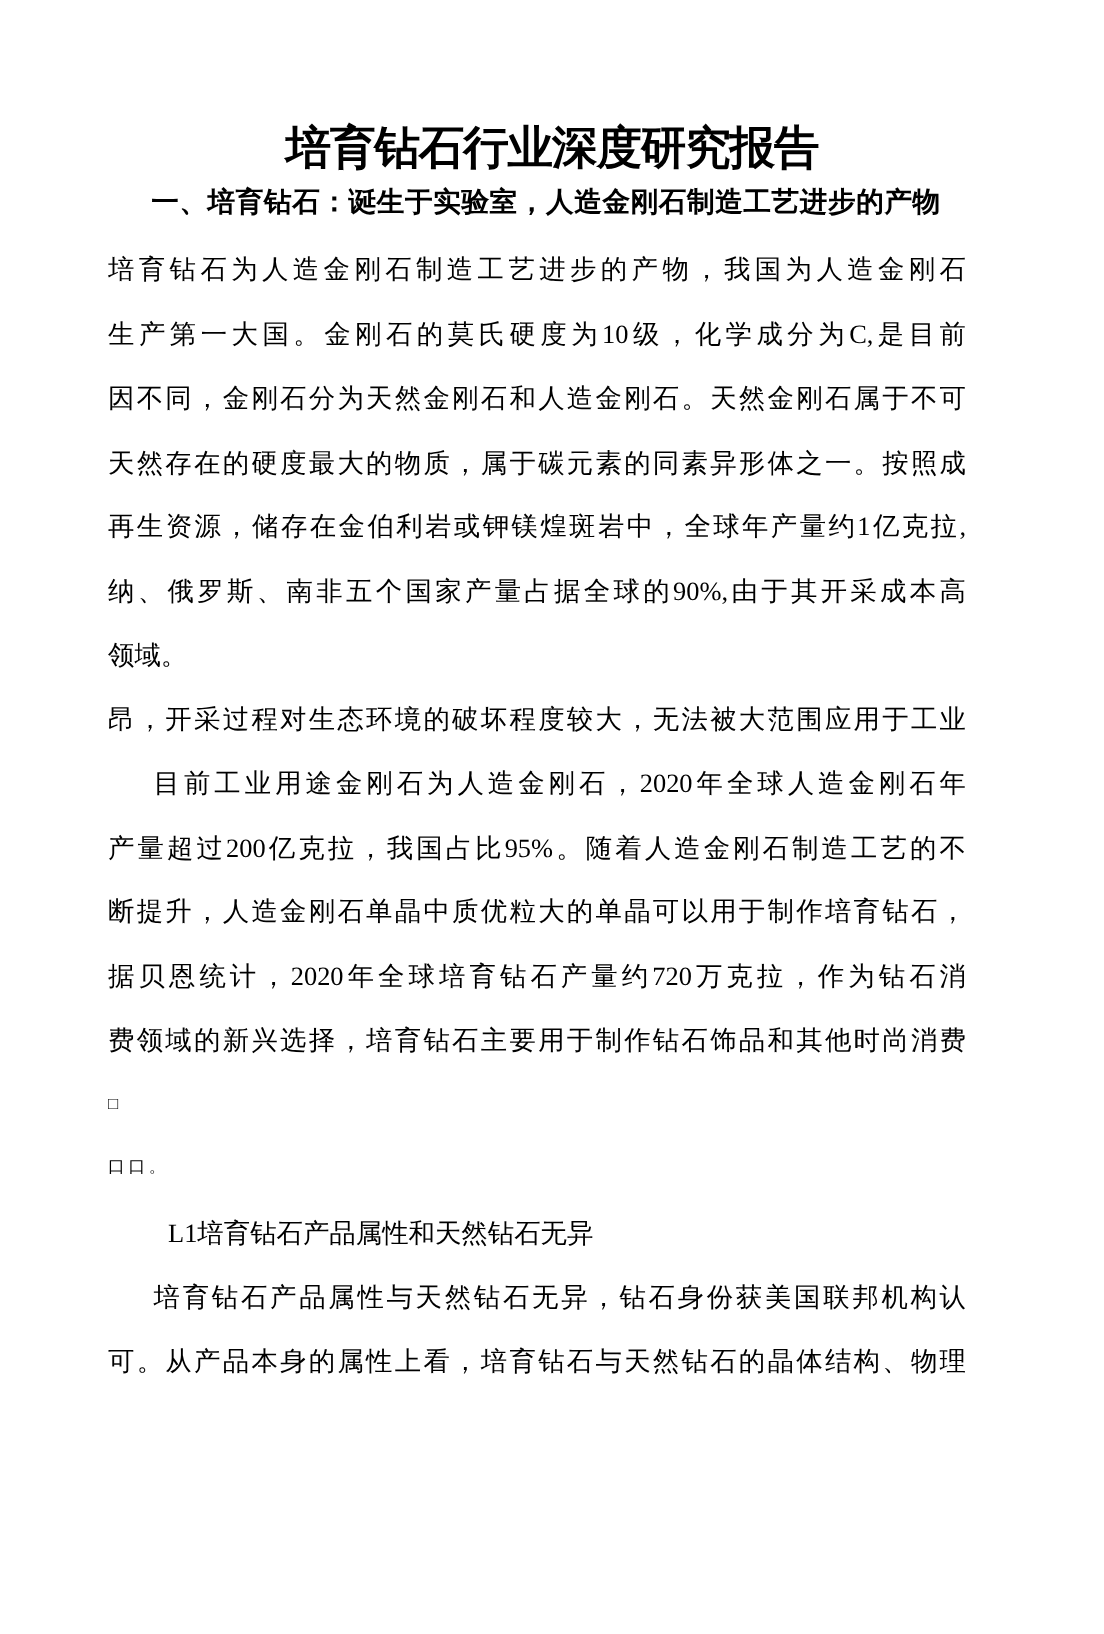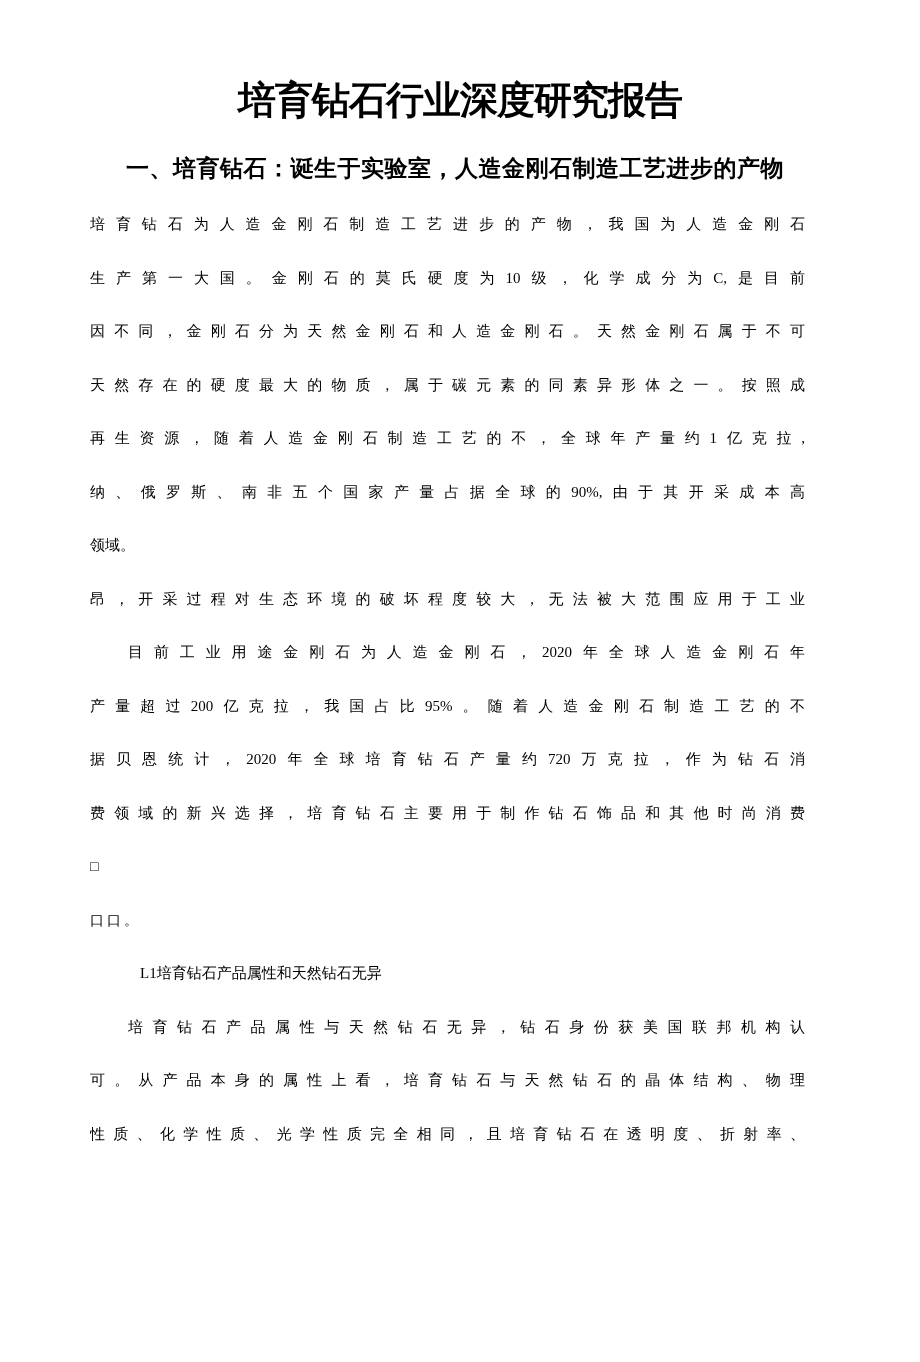--- a/index.html
+++ b/index.html
@@ -19,7 +19,7 @@
   }
   .doc-title {
     position: absolute;
-    top: 76px;
+    top: 100px;
     left: 0;
     width: 100%;
     height: 48px;

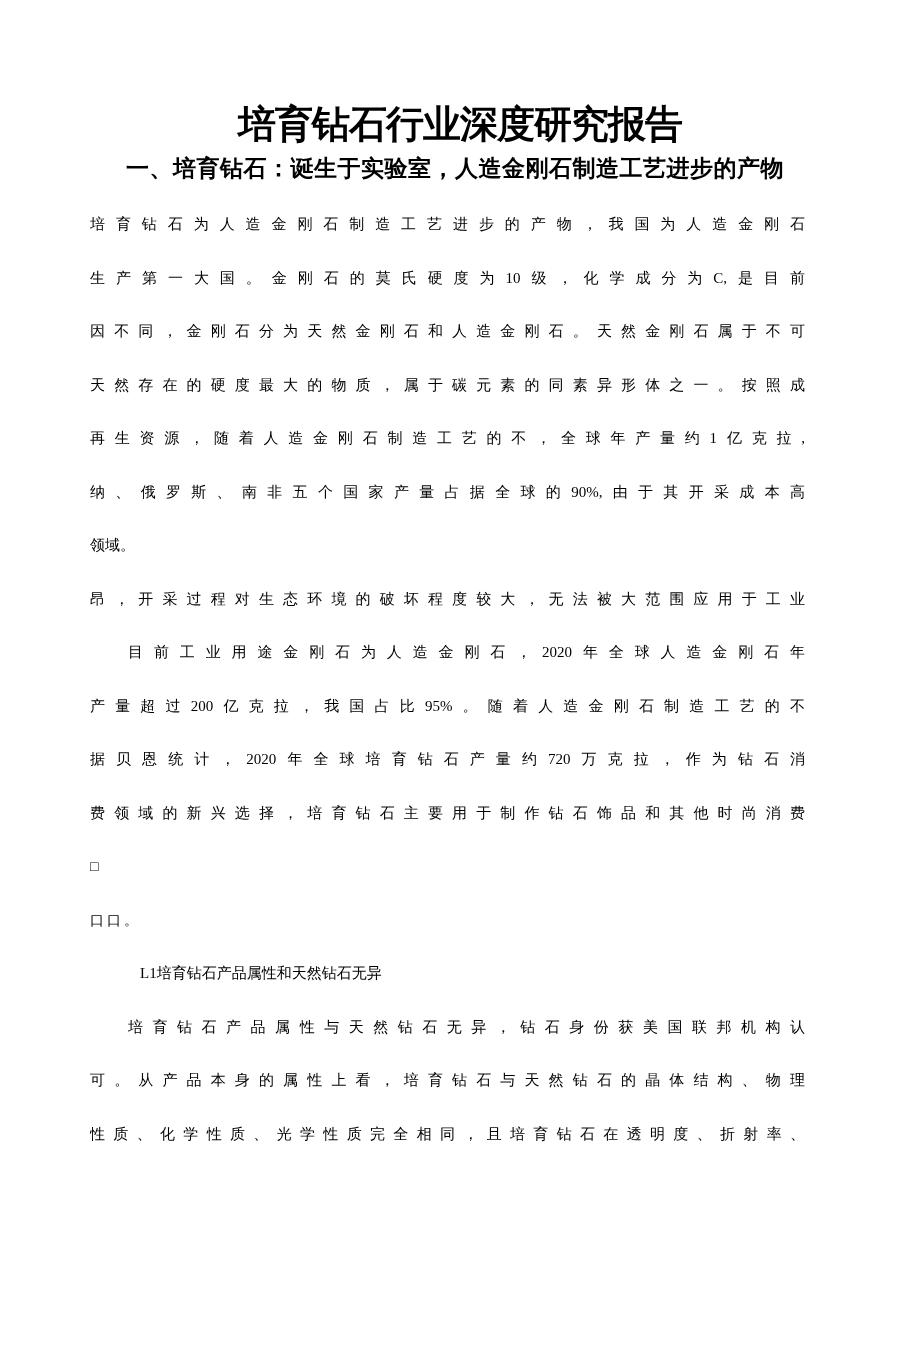--- a/index.html
+++ b/index.html
@@ -53,7 +53,7 @@
   .line {
     height: 53.5px;
     line-height: 53.5px;
-    font-size: 15px;
+    font-size: 22px;
     white-space: nowrap;
   }
   .line.fill {

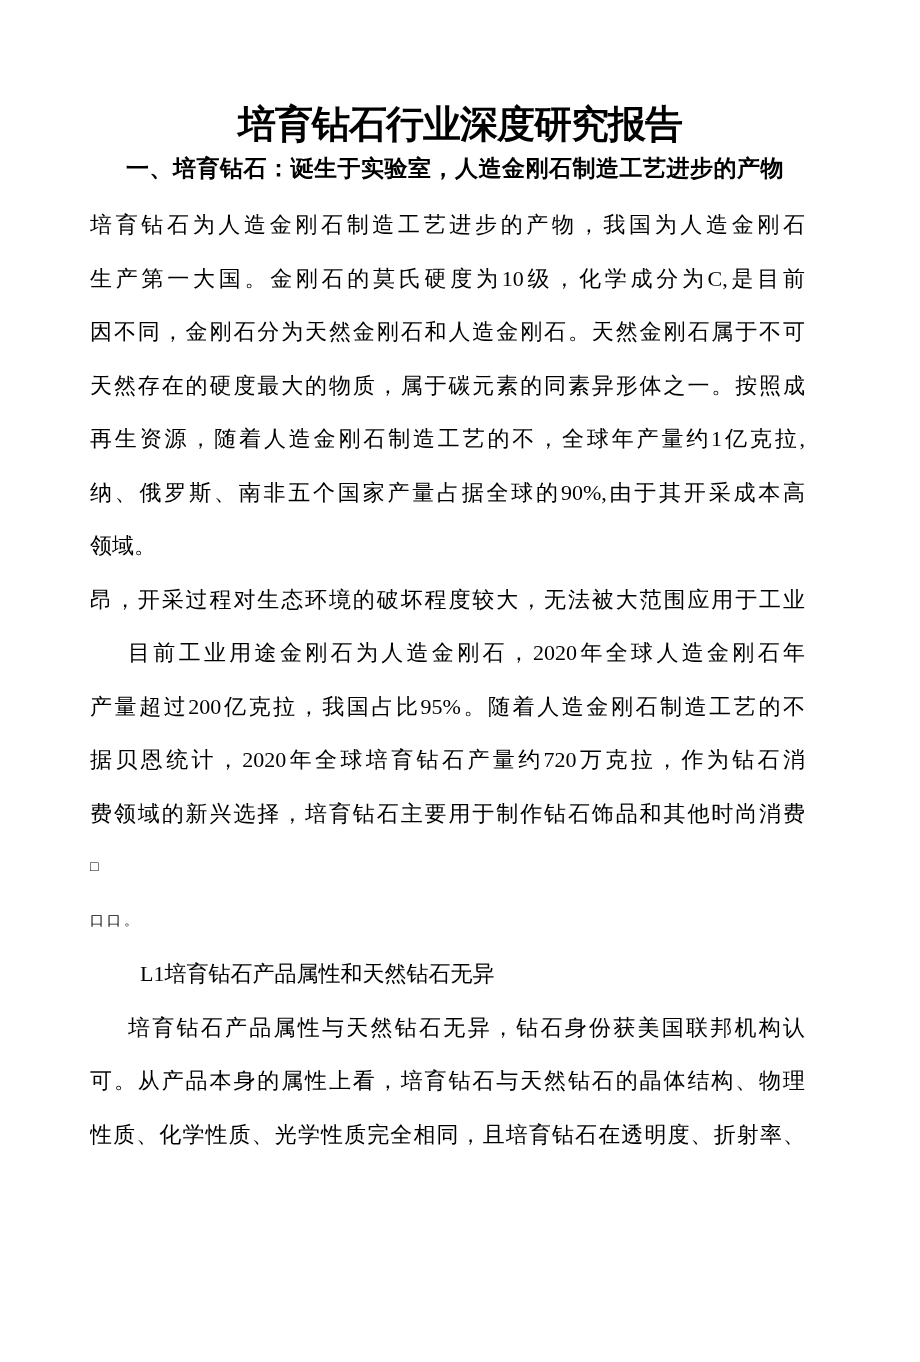--- a/index.html
+++ b/index.html
@@ -78,7 +78,7 @@
     <div class="line fill">生产第一大国。金刚石的莫氏硬度为10级，化学成分为C,是目前</div>
     <div class="line fill">因不同，金刚石分为天然金刚石和人造金刚石。天然金刚石属于不可</div>
     <div class="line fill">天然存在的硬度最大的物质，属于碳元素的同素异形体之一。按照成</div>
-    <div class="line fill">再生资源，随着人造金刚石制造工艺的不，全球年产量约1亿克拉,</div>
+    <div class="line fill">再生资源，储存在金伯利岩或钾镁煌斑岩中，全球年产量约1亿克拉,</div>
     <div class="line fill">纳、俄罗斯、南非五个国家产量占据全球的90%,由于其开采成本高</div>
     <div class="line">领域。</div>
     <div class="line fill">昂，开采过程对生态环境的破坏程度较大，无法被大范围应用于工业</div>

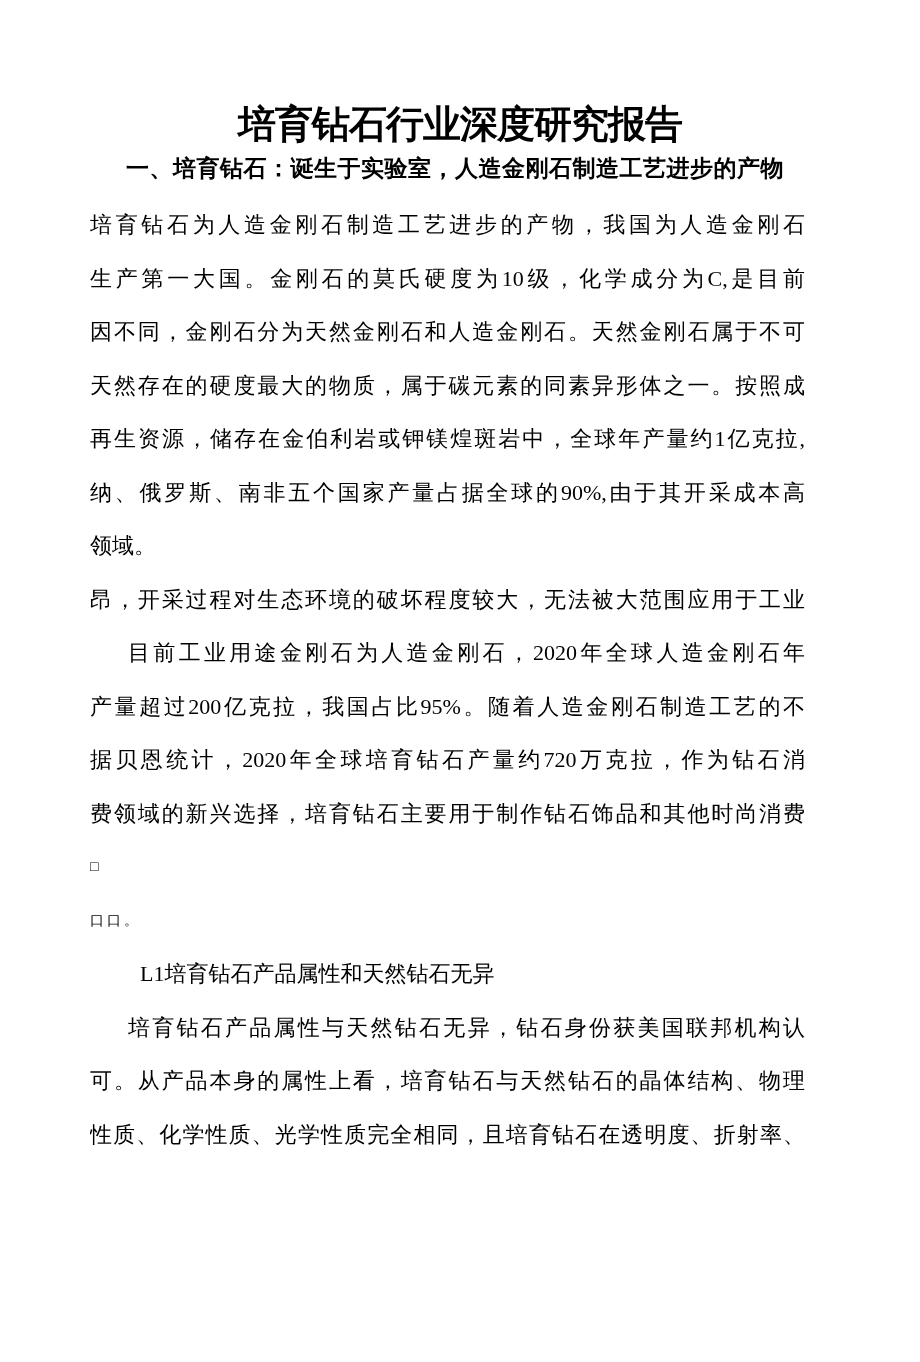--- a/index.html
+++ b/index.html
@@ -84,6 +84,7 @@
     <div class="line fill">昂，开采过程对生态环境的破坏程度较大，无法被大范围应用于工业</div>
     <div class="line fill indent">目前工业用途金刚石为人造金刚石，2020年全球人造金刚石年</div>
     <div class="line fill">产量超过200亿克拉，我国占比95%。随着人造金刚石制造工艺的不</div>
+    <div class="line fill">断提升，人造金刚石单晶中质优粒大的单晶可以用于制作培育钻石，</div>
     <div class="line fill">据贝恩统计，2020年全球培育钻石产量约720万克拉，作为钻石消</div>
     <div class="line fill">费领域的新兴选择，培育钻石主要用于制作钻石饰品和其他时尚消费</div>
     <div class="line tofu-small">□</div>

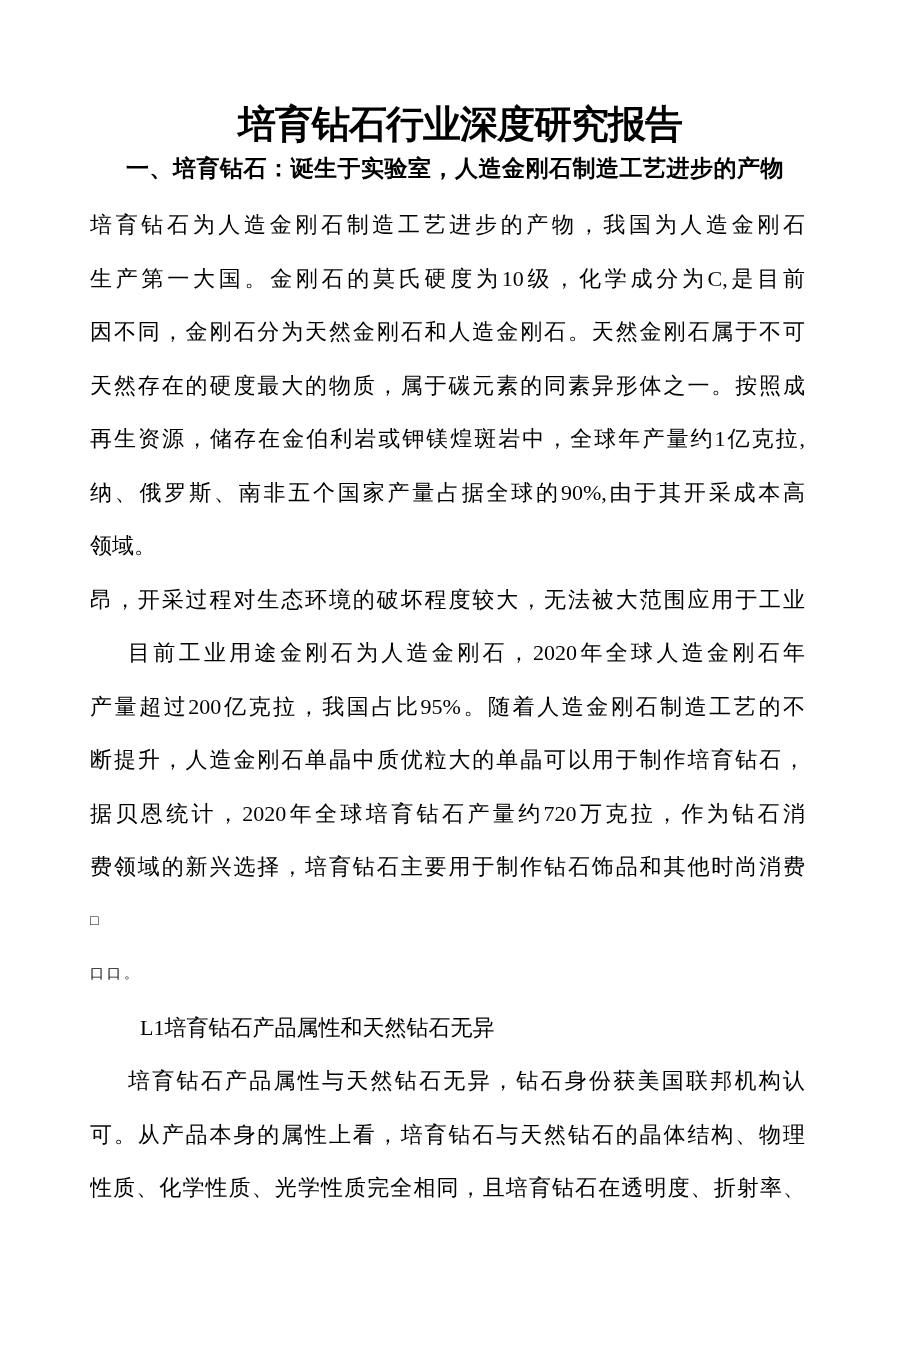--- a/index.html
+++ b/index.html
@@ -92,7 +92,6 @@
     <div class="line indent-lg">L1培育钻石产品属性和天然钻石无异</div>
     <div class="line fill indent">培育钻石产品属性与天然钻石无异，钻石身份获美国联邦机构认</div>
     <div class="line fill">可。从产品本身的属性上看，培育钻石与天然钻石的晶体结构、物理</div>
-    <div class="line fill">性质、化学性质、光学性质完全相同，且培育钻石在透明度、折射率、</div>
   </div>
 </div>
 

